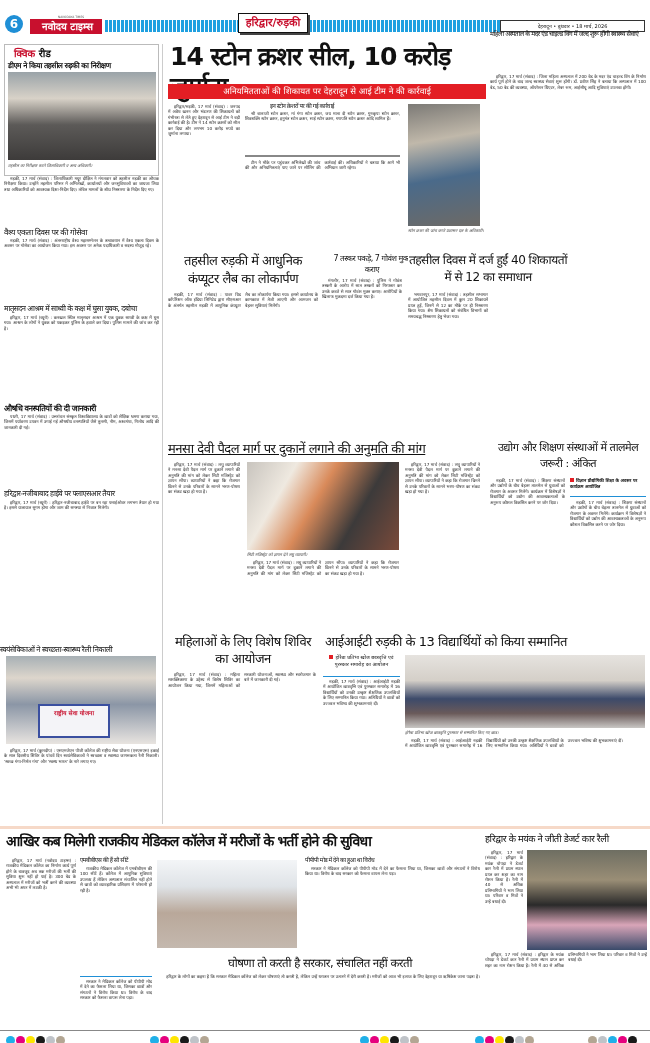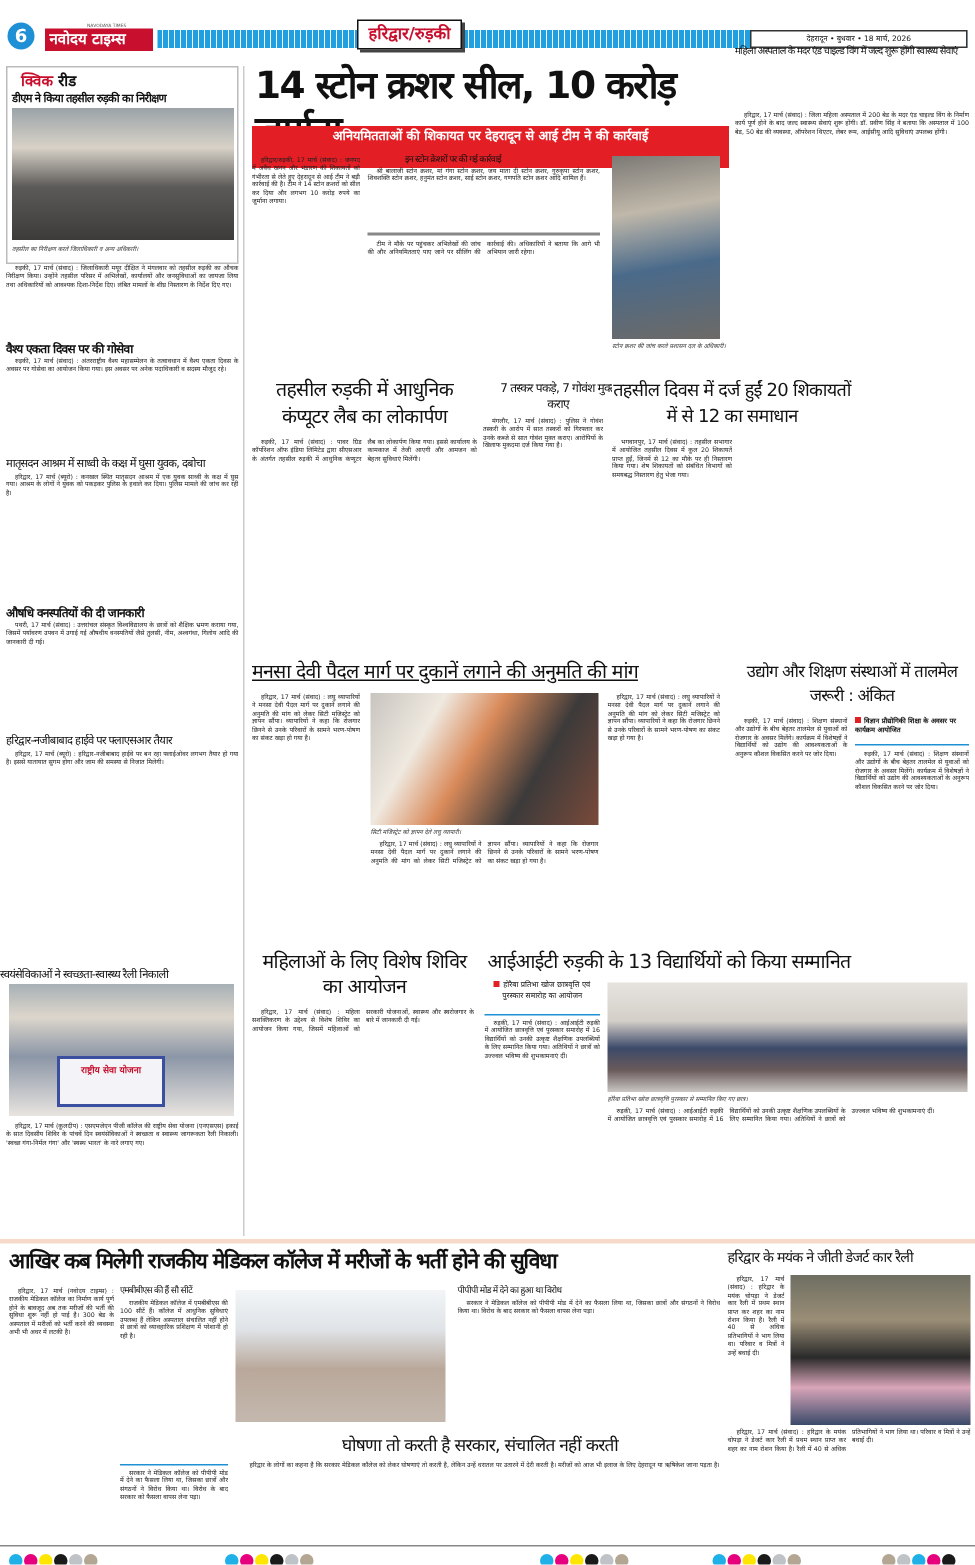--- a/index.html
+++ b/index.html
@@ -14,7 +14,7 @@
   
   #header { top: 6px; left: 0; width: 650px; height: 30px; }
   #page-num { left: 5px; top: 9px; width: 18px; height: 18px; border-radius: 50%; background: #1f8fd6; color: #fff; font-size: 12px; font-weight: bold; text-align: center; line-height: 18px; }
-  #brand { left: 30px; top: 13px; width: 72px; height: 15px; background: #c8102e; color: #fff; font-size: 10px; font-weight: bold; line-height: 15px; padding-left: 3px; }
+  #brand { left: 30px; top: 13px; width: 72px; height: 15px; background: #c8102e; color: #fff; font-size: 10px; font-weight: bold; line-height: 15px; padding-left: 3px; text-align: center; }
   #brand-small { left: 58px; top: 9px; font-size: 3px; color: #555; }
   #stripe { left: 105px; top: 14px; width: 540px; height: 12px; background: repeating-linear-gradient(90deg,#1fa0e0 0 3px,#fff 3px 4px); }
   #section-tag { left: 238px; top: 7px; width: 70px; height: 20px; background: #fff; border: 1px solid #111; box-shadow: 2px 2px 0 #444; color: #c8102e; font-weight: bold; font-size: 11px; text-align: center; line-height: 18px; }

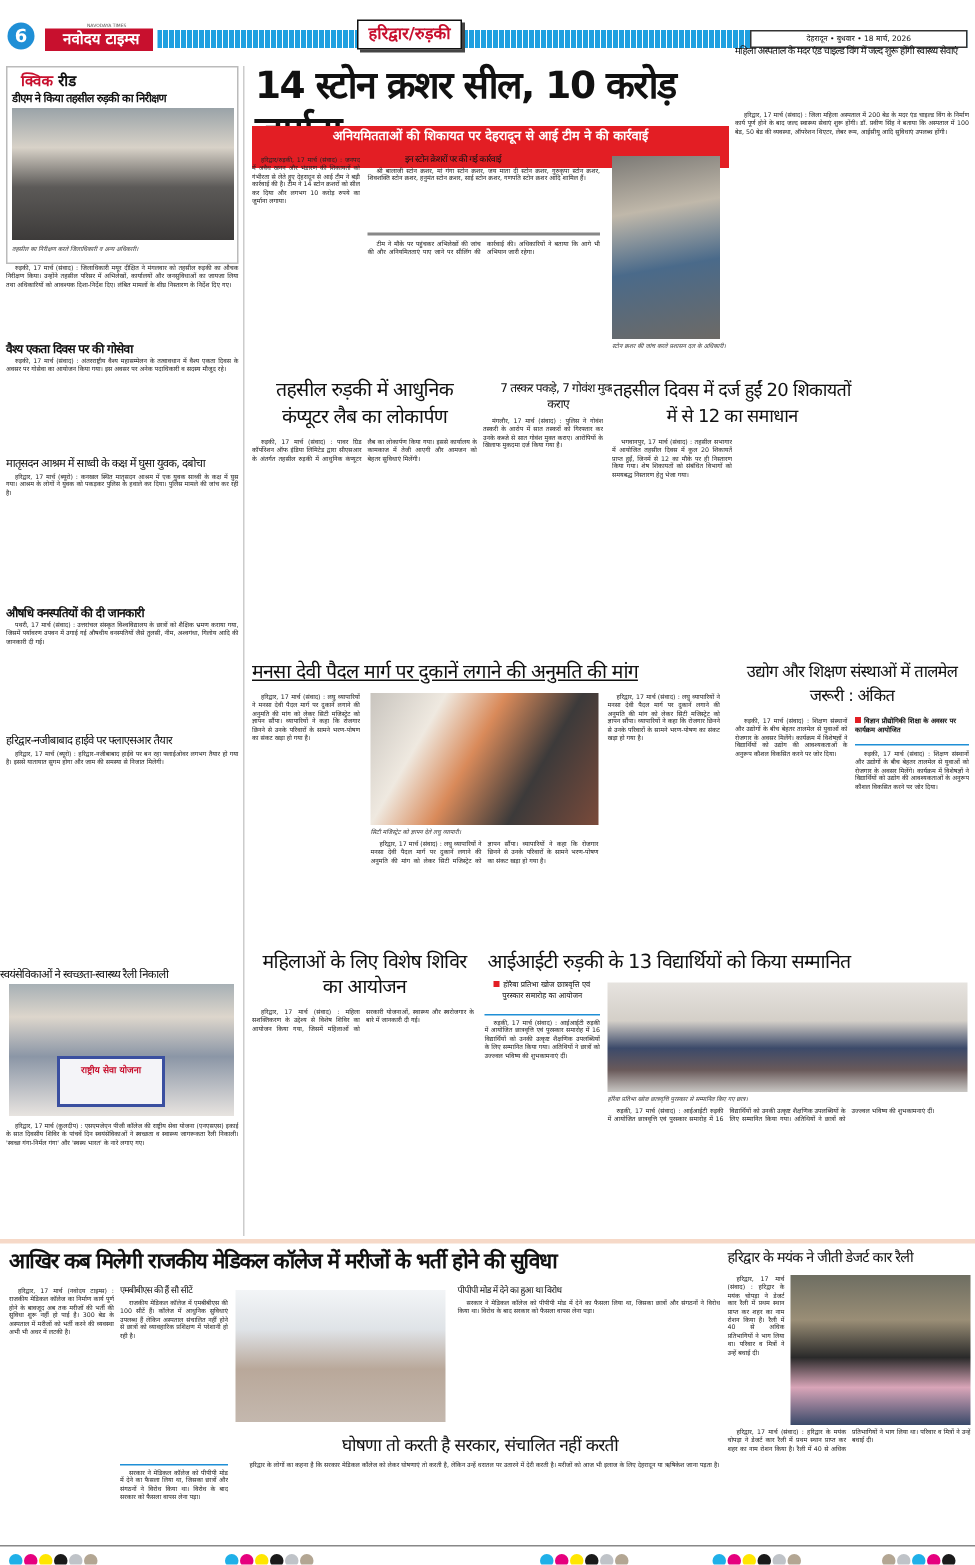--- a/index.html
+++ b/index.html
@@ -83,7 +83,7 @@
 <div class="abs rule" style="left:162px;top:44px;width:1px;height:780px;background:#ccc;"></div>
 
 <div class="abs hl" style="left:170px;top:42px;width:310px;font-size:25px;line-height:30px;letter-spacing:-1px;">14 स्टोन क्रशर सील, 10 करोड़ जुर्माना</div>
-<div class="abs red-bar" style="left:168px;top:84px;width:318px;height:28px;font-size:8.5px;line-height:15px;font-weight:bold;">अनियमितताओं की शिकायत पर देहरादून से आई टीम ने की कार्रवाई</div>
+<div class="abs red-bar" style="left:168px;top:84px;width:318px;height:15px;font-size:8.5px;line-height:15px;font-weight:normal;">अनियमितताओं की शिकायत पर देहरादून से आई टीम ने की कार्रवाई</div>
 <div class="abs txt" style="left:168px;top:104px;width:72px;height:125px;">
     <p>हरिद्वार/रुड़की, 17 मार्च (संवाद) : जनपद में अवैध खनन और भंडारण की शिकायतों को गंभीरता से लेते हुए देहरादून से आई टीम ने बड़ी कार्रवाई की है। टीम ने 14 स्टोन क्रशरों को सील कर दिया और लगभग 10 करोड़ रुपये का जुर्माना लगाया।</p>
   </div>

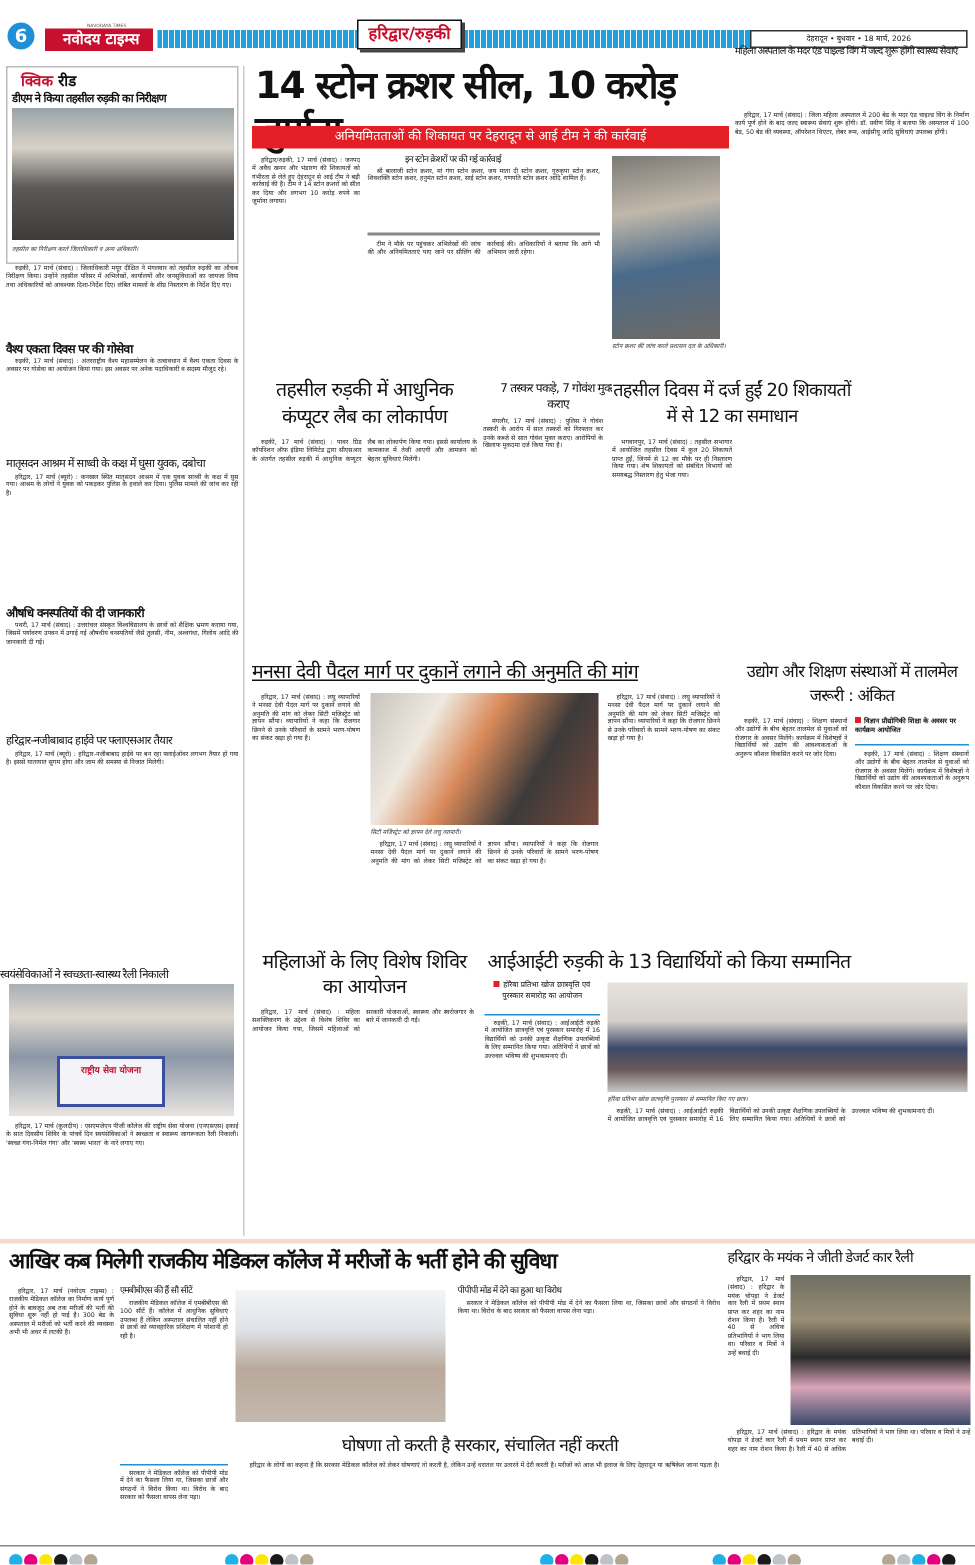--- a/index.html
+++ b/index.html
@@ -52,7 +52,7 @@
     <p>रुड़की, 17 मार्च (संवाद) : जिलाधिकारी मयूर दीक्षित ने मंगलवार को तहसील रुड़की का औचक निरीक्षण किया। उन्होंने तहसील परिसर में अभिलेखों, कार्यालयों और जनसुविधाओं का जायजा लिया तथा अधिकारियों को आवश्यक दिशा-निर्देश दिए। लंबित मामलों के शीघ्र निस्तारण के निर्देश दिए गए।</p>
   </div>
 
-<div class="abs hl" style="left:4px;top:226px;font-size:8px;font-weight:bold;">वैश्य एकता दिवस पर की गोसेवा</div>
+<div class="abs hl" style="left:4px;top:226px;font-size:8px;font-weight:normal;">वैश्य एकता दिवस पर की गोसेवा</div>
 <div class="abs txt" style="left:4px;top:238px;width:155px;height:62px;">
     <p>रुड़की, 17 मार्च (संवाद) : अंतरराष्ट्रीय वैश्य महासम्मेलन के तत्वावधान में वैश्य एकता दिवस के अवसर पर गोसेवा का आयोजन किया गया। इस अवसर पर अनेक पदाधिकारी व सदस्य मौजूद रहे।</p>
   </div>

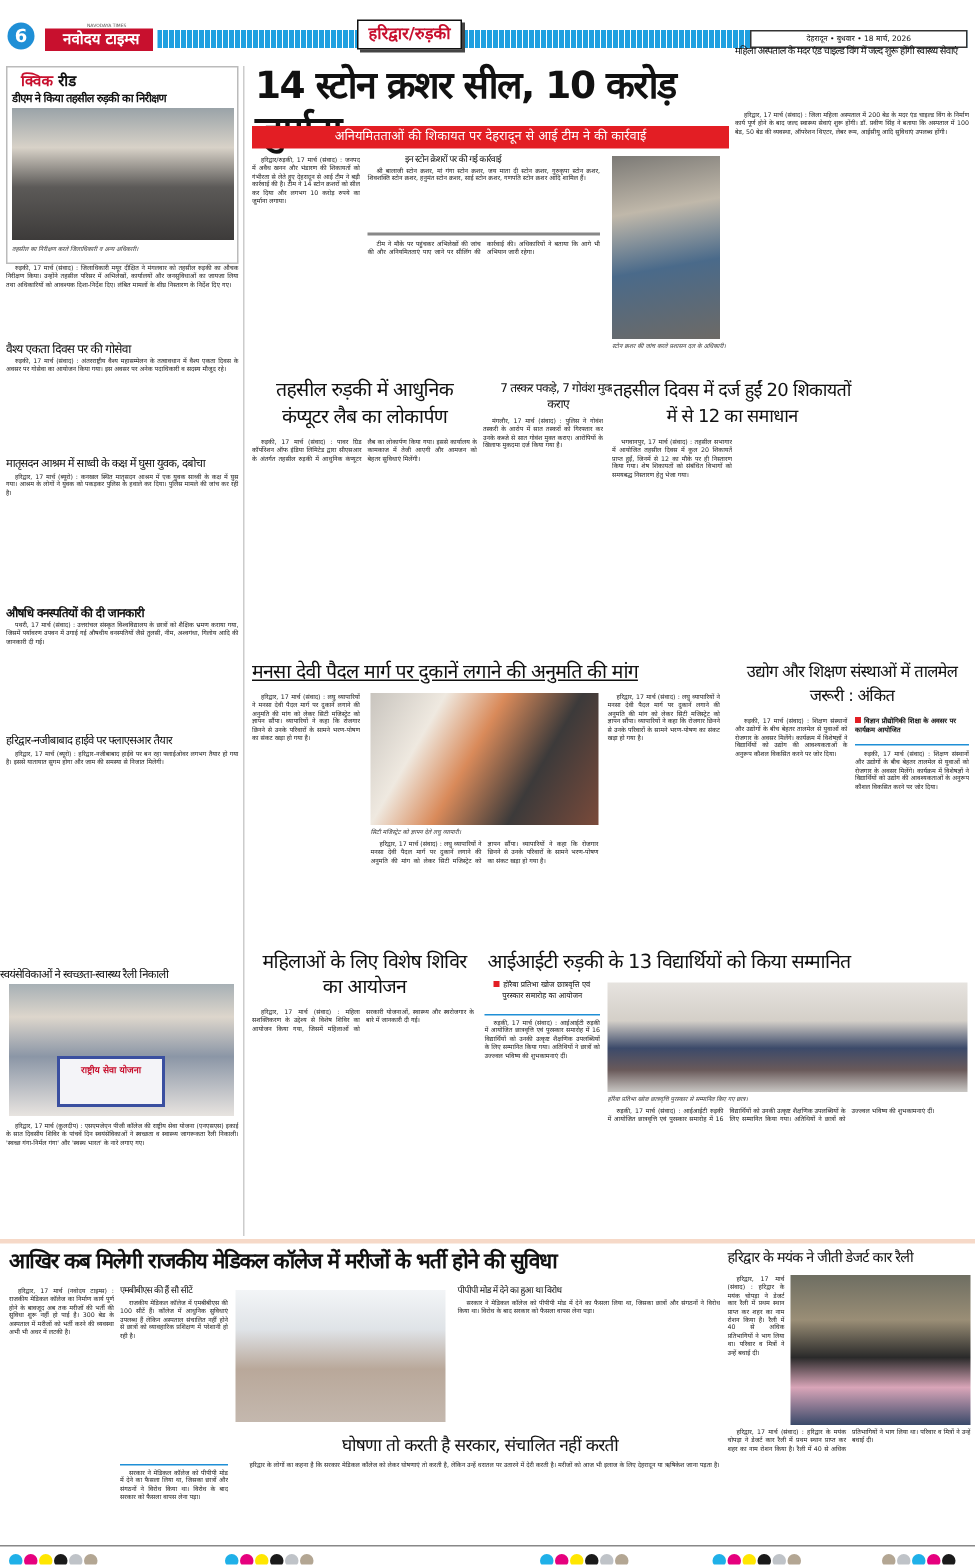--- a/index.html
+++ b/index.html
@@ -115,7 +115,7 @@
   </div>
 
 <div class="abs hl" style="left:408px;top:252px;width:80px;font-size:12px;line-height:17px;font-weight:normal;"></div>
-<div class="abs hl" style="left:408px;top:252px;width:160px;font-size:12px;line-height:17px;text-align:center;font-weight:normal;background:#fff;">तहसील दिवस में दर्ज हुईं 20 शिकायतों में से 12 का समाधान</div>
+<div class="abs hl" style="left:408px;top:252px;width:160px;font-size:12px;line-height:17px;text-align:center;font-weight:normal;background:#fff;">तहसील दिवस में दर्ज हुईं 40 शिकायतों में से 12 का समाधान</div>
 <div class="abs txt" style="left:408px;top:292px;width:80px;height:100px;">
     <p>भगवानपुर, 17 मार्च (संवाद) : तहसील सभागार में आयोजित तहसील दिवस में कुल 20 शिकायतें प्राप्त हुईं, जिनमें से 12 का मौके पर ही निस्तारण किया गया। शेष शिकायतों को संबंधित विभागों को समयबद्ध निस्तारण हेतु भेजा गया।</p>
   </div>

